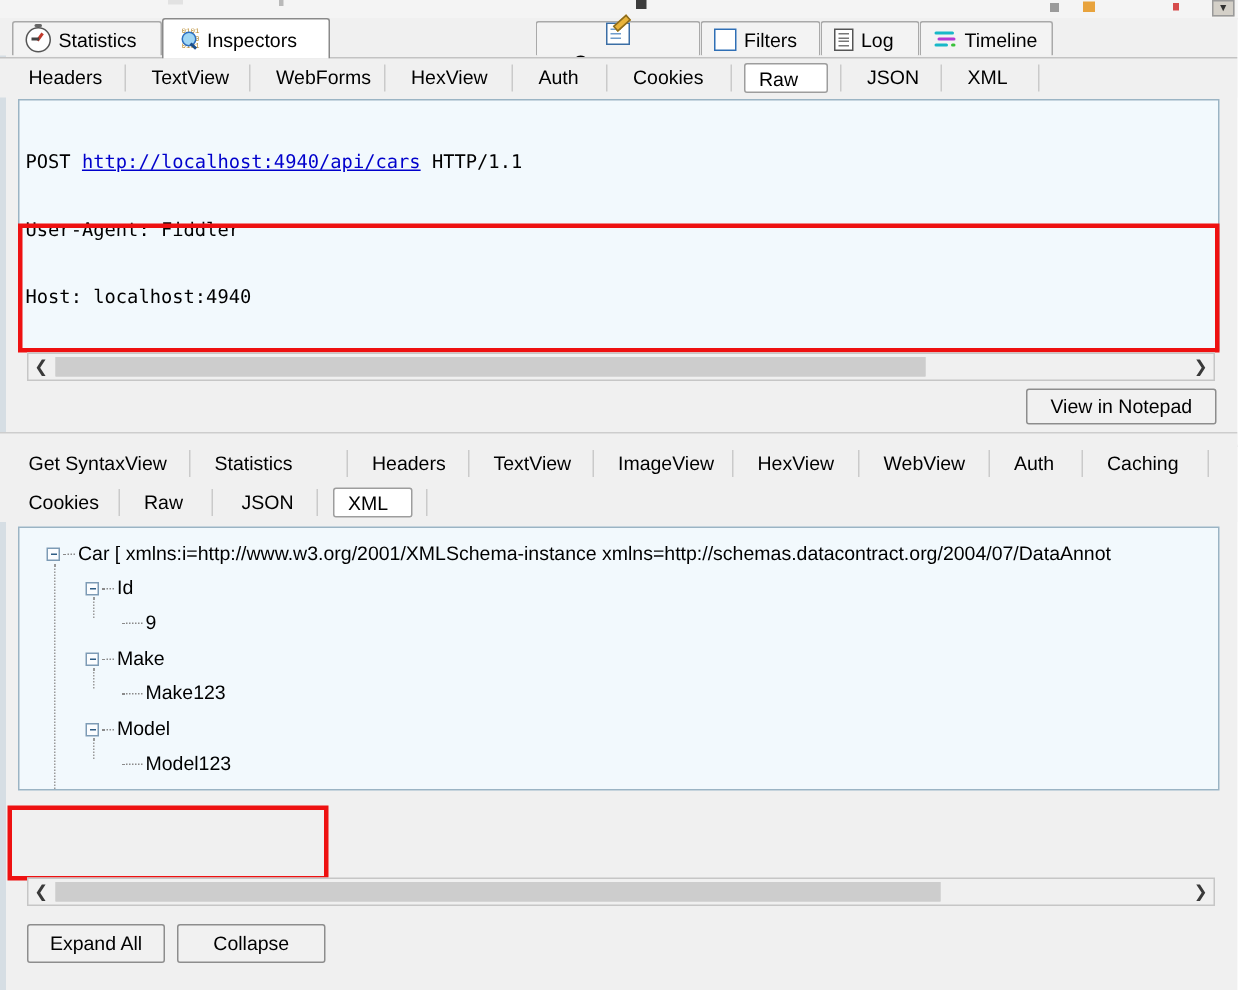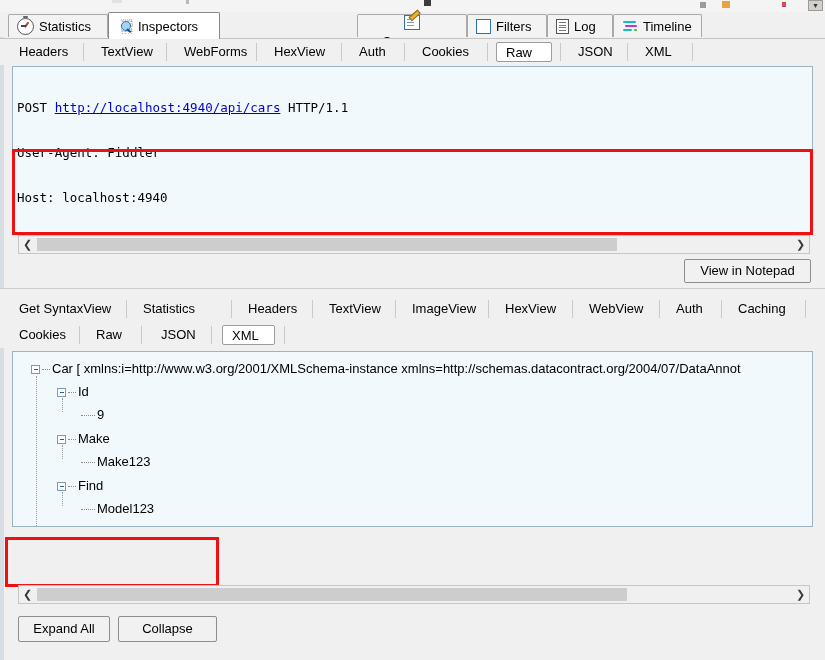--- a/index.html
+++ b/index.html
@@ -417,7 +417,7 @@
     </div>
 
     <div class="tnode" style="left:44px; top:127px;">
-      <span class="expander"></span><span class="dotdash"></span><span>Find</span>
+      <span class="expander"></span><span class="dotdash"></span><span>Model</span>
     </div>
     <div class="vline" style="left:49px; top:140px; height:14px;"></div>
     <div class="tnode" style="left:68px; top:150px;">

